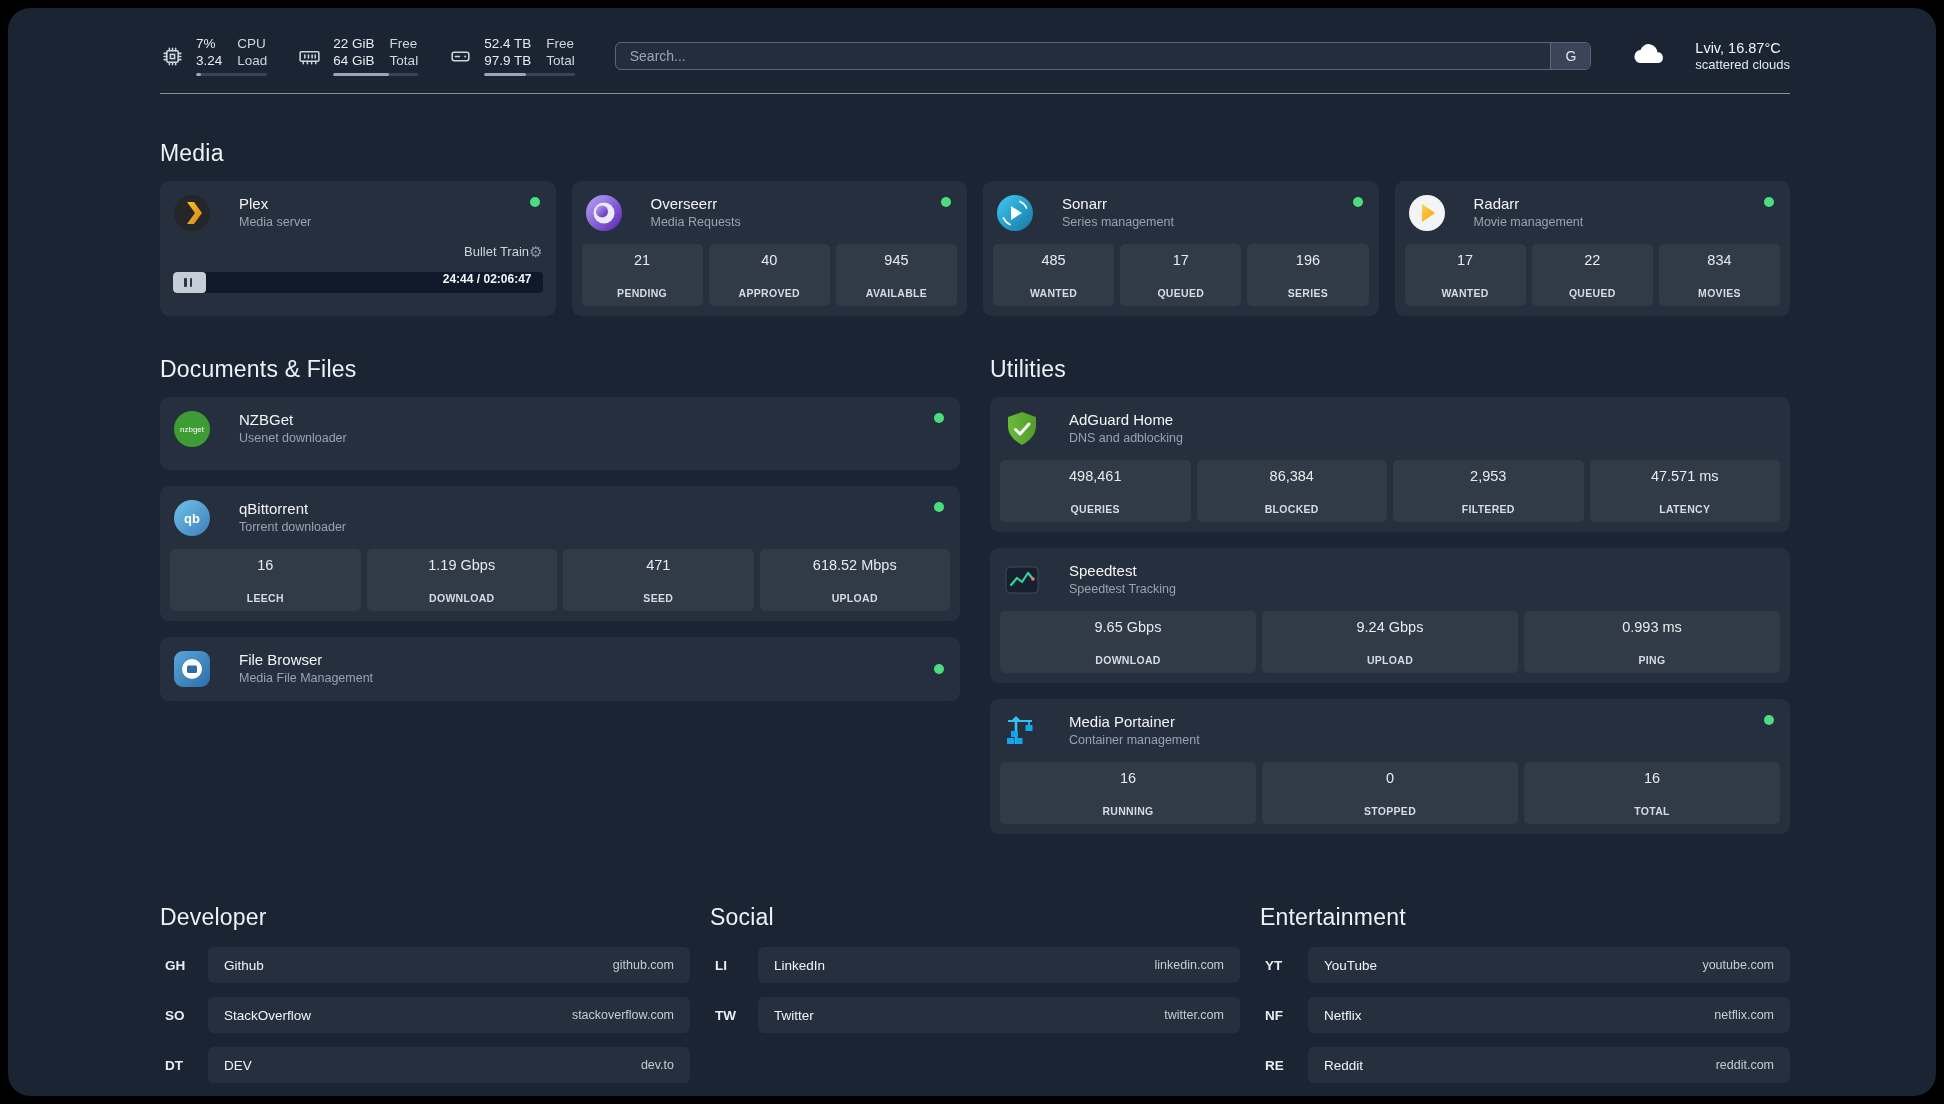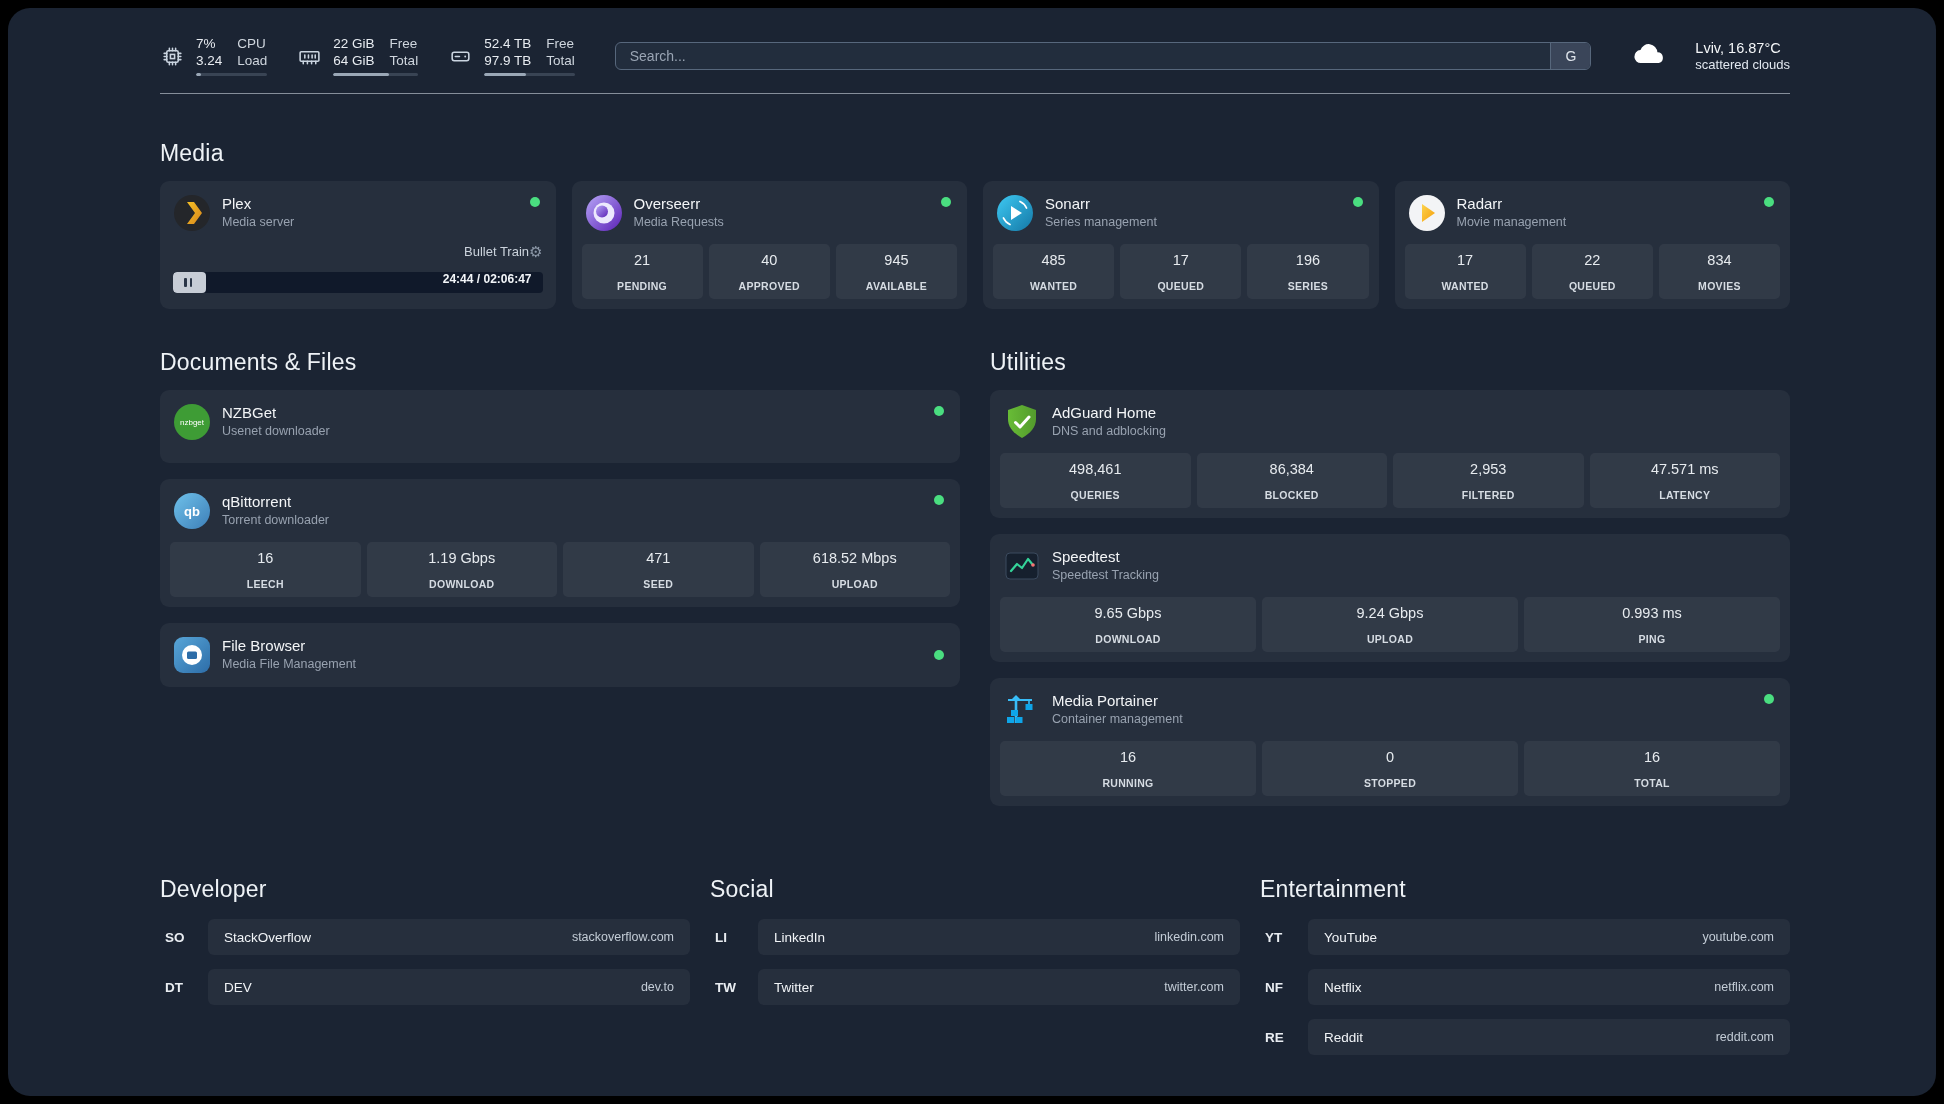--- a/index.html
+++ b/index.html
@@ -28,7 +28,7 @@
 .media-section .section-title{margin:46px 0 14px}
 .media-grid{display:grid;grid-template-columns:repeat(4,1fr);gap:16px}
 .card{background:rgba(255,255,255,.05);border-radius:9px;padding:10px;position:relative}
-.card-head{display:flex;gap:11px;padding:3px 3px 12px}
+.card-head{display:flex;gap:28px;padding:3px 3px 12px}
 .app-icon{width:38px;height:38px;flex:none;display:flex}
 .app-icon svg{width:38px;height:38px}
 .app-meta{padding-top:1px}

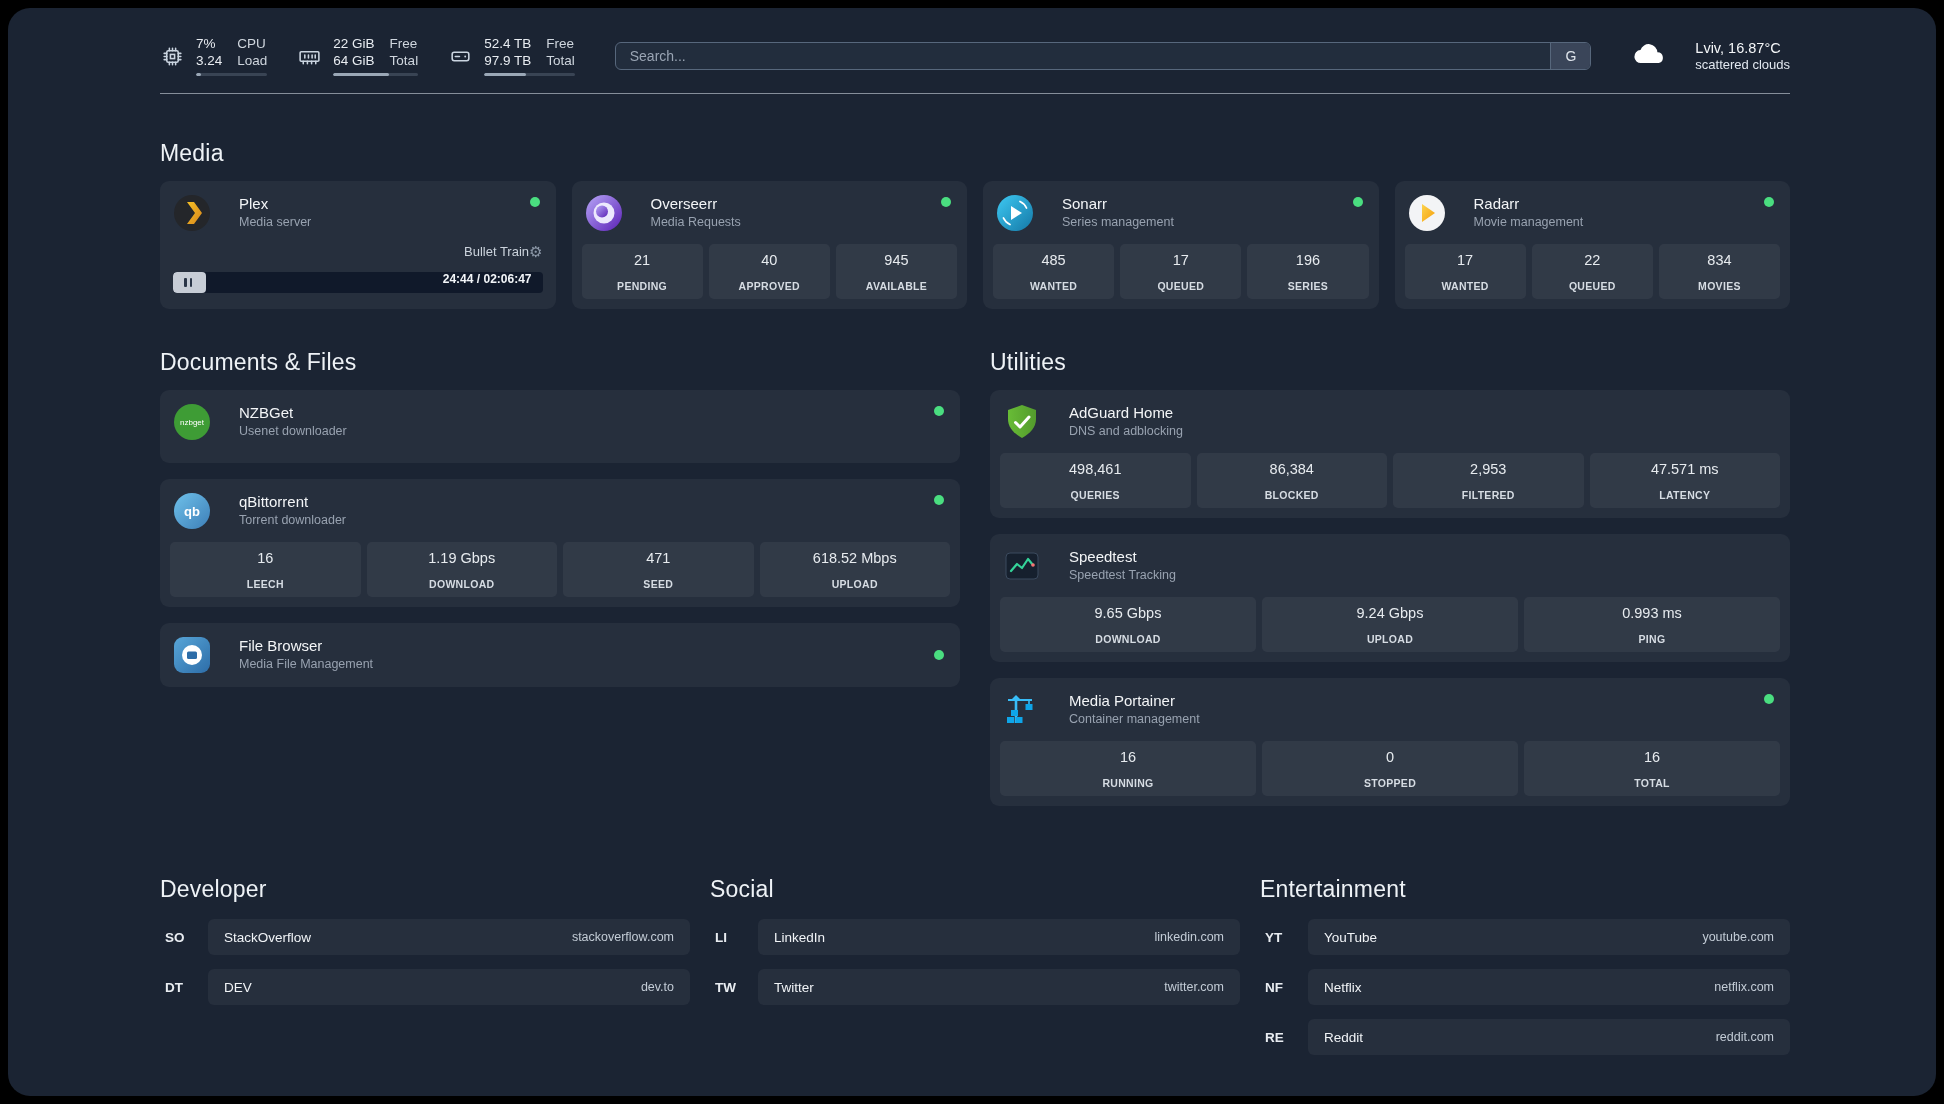--- a/index.html
+++ b/index.html
@@ -40,7 +40,7 @@
 .stats{display:flex;gap:6px}
 .stat{flex:1;background:rgba(255,255,255,.055);border-radius:5px;text-align:center;padding:8px 4px 7px}
 .stat-value{font-size:14.5px;color:#e7ebef}
-.stat-label{font-size:10.5px;font-weight:700;color:#d6dce3;margin-top:12px;letter-spacing:.3px}
+.stat-label{font-size:10.5px;font-weight:700;color:#d6dce3;margin-top:19px;letter-spacing:.3px}
 .player{padding:0 3px 2px}
 .player-head{display:flex;justify-content:flex-end;align-items:center;margin-bottom:13px}
 .player-title{font-size:13px;color:#cbd3dc}

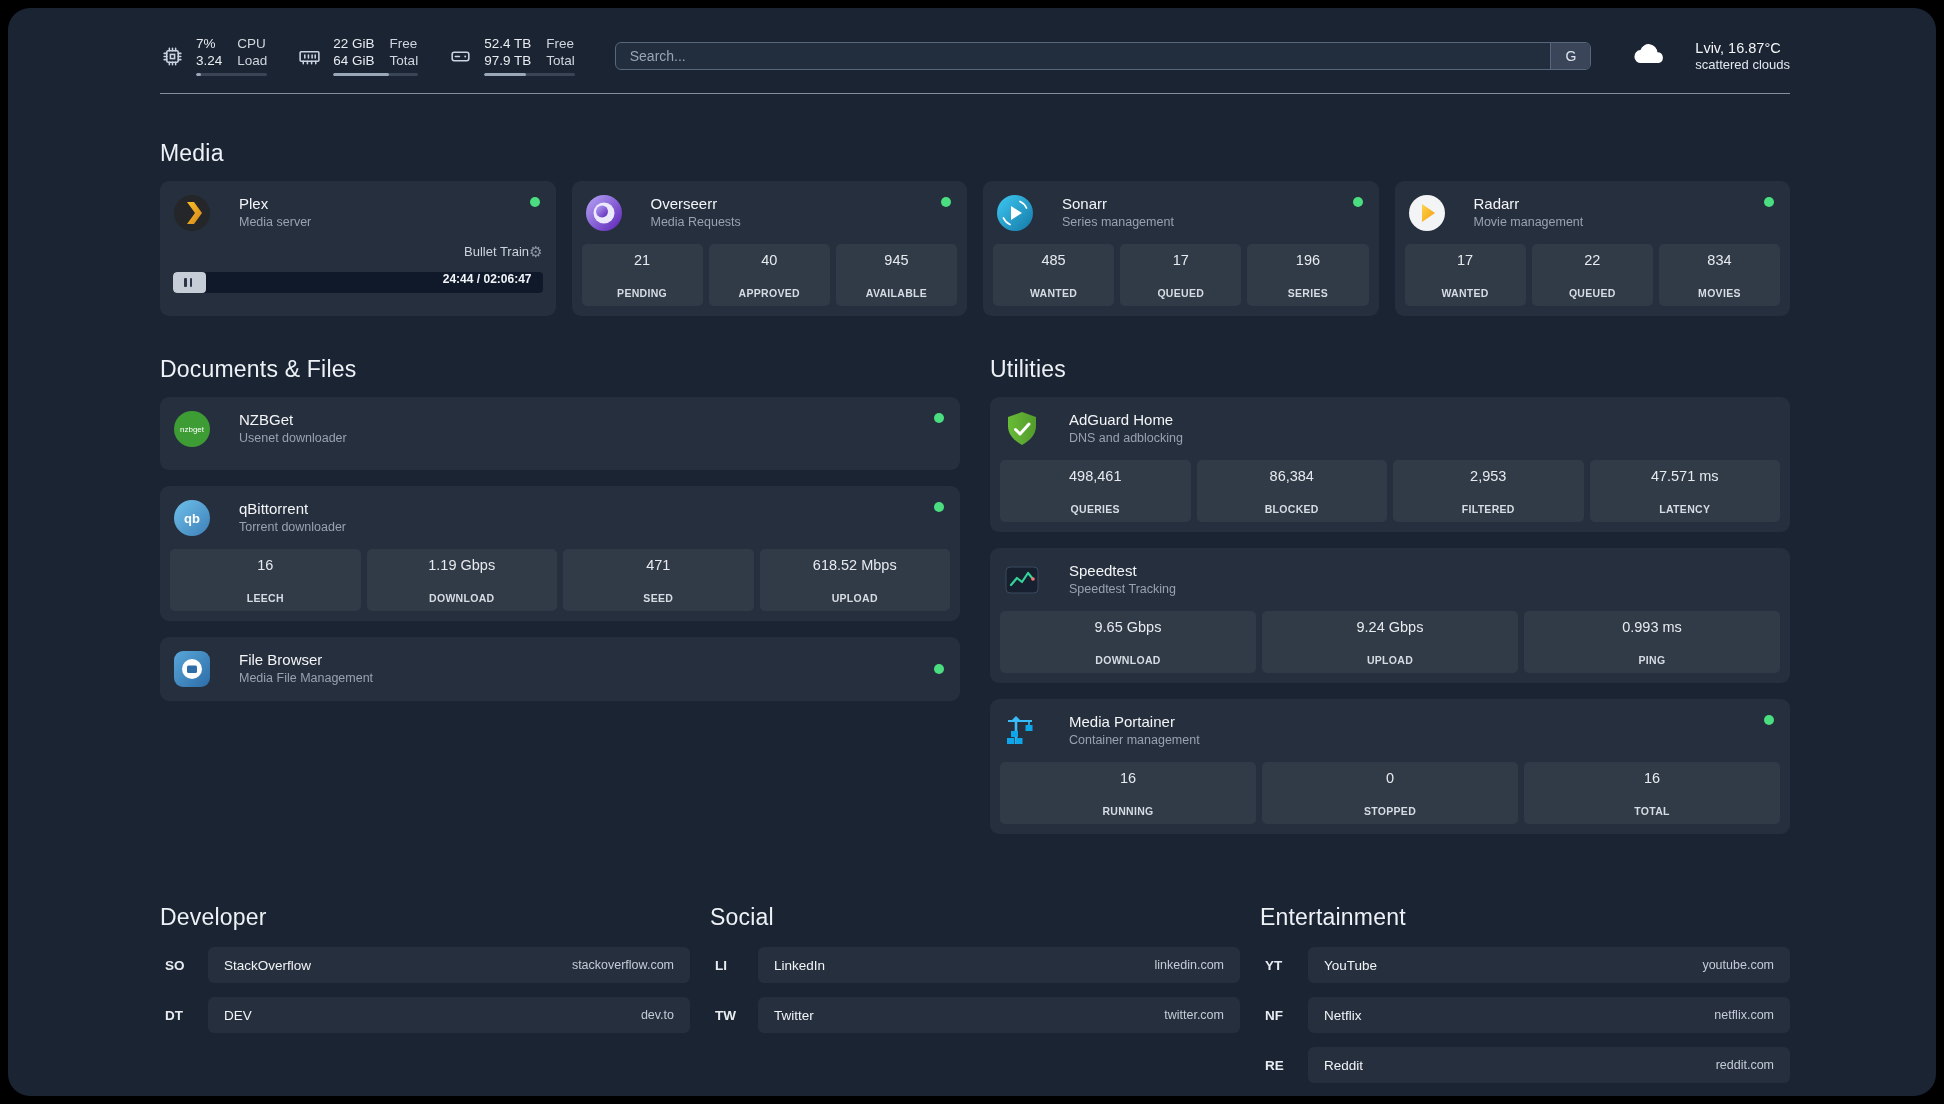--- a/index.html
+++ b/index.html
@@ -498,6 +498,13 @@
     <div>
       <h2 class="section-title">Developer</h2>
       <div class="bm-row">
+        <span class="bm-abbr">GH</span>
+        <div class="bm-pill">
+          <span class="bm-name">Github</span>
+          <span class="bm-domain">github.com</span>
+        </div>
+      </div>
+      <div class="bm-row">
         <span class="bm-abbr">SO</span>
         <div class="bm-pill">
           <span class="bm-name">StackOverflow</span>

